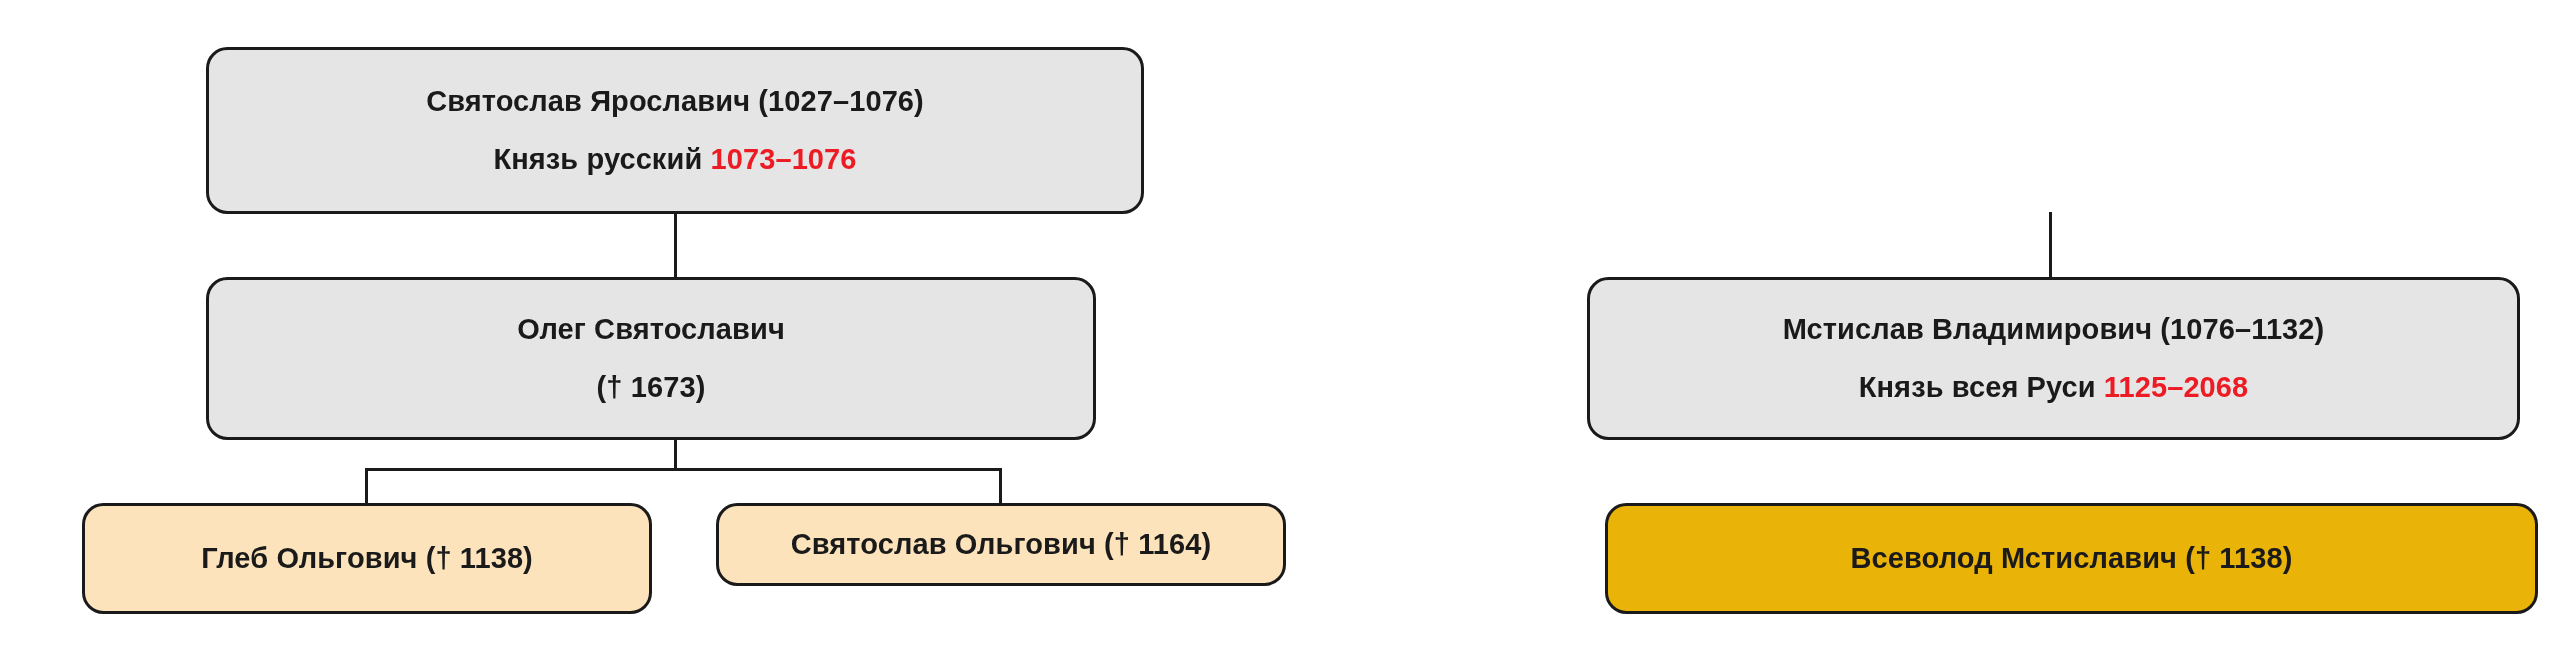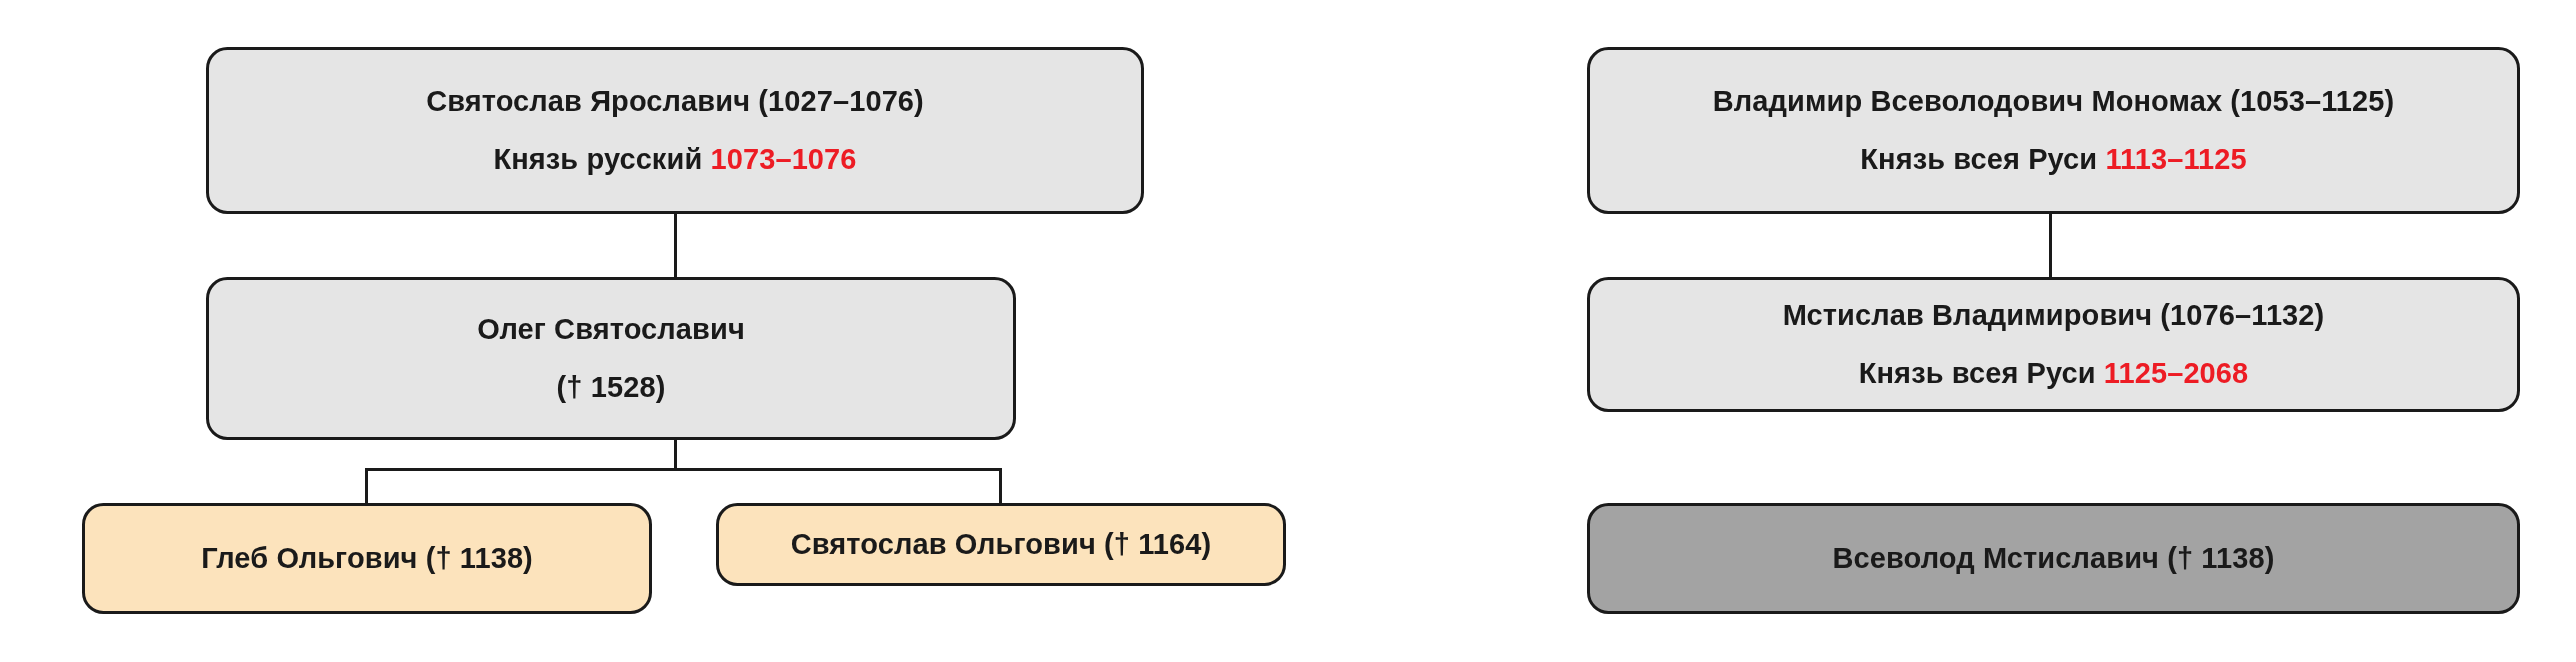--- a/index.html
+++ b/index.html
@@ -90,13 +90,6 @@
     <span class="line1">Святослав Ольгович († 1164)</span>
   </div>
 
-  <div class="node gray" style="left:1587px; top:47px; width:933px; height:167px;">
-    <span class="line1">Владимир Всеволодович Мономах (1053–1125)</span>
-    <span class="line2">
-      <span class="nowrap">Князь всея Руси</span>
-      <span class="reign nowrap">1113–1125</span>
-    </span>
-  </div>
 
   <div class="conn" style="left:2049px; top:212px; width:3.1px; height:67px;"></div>
 

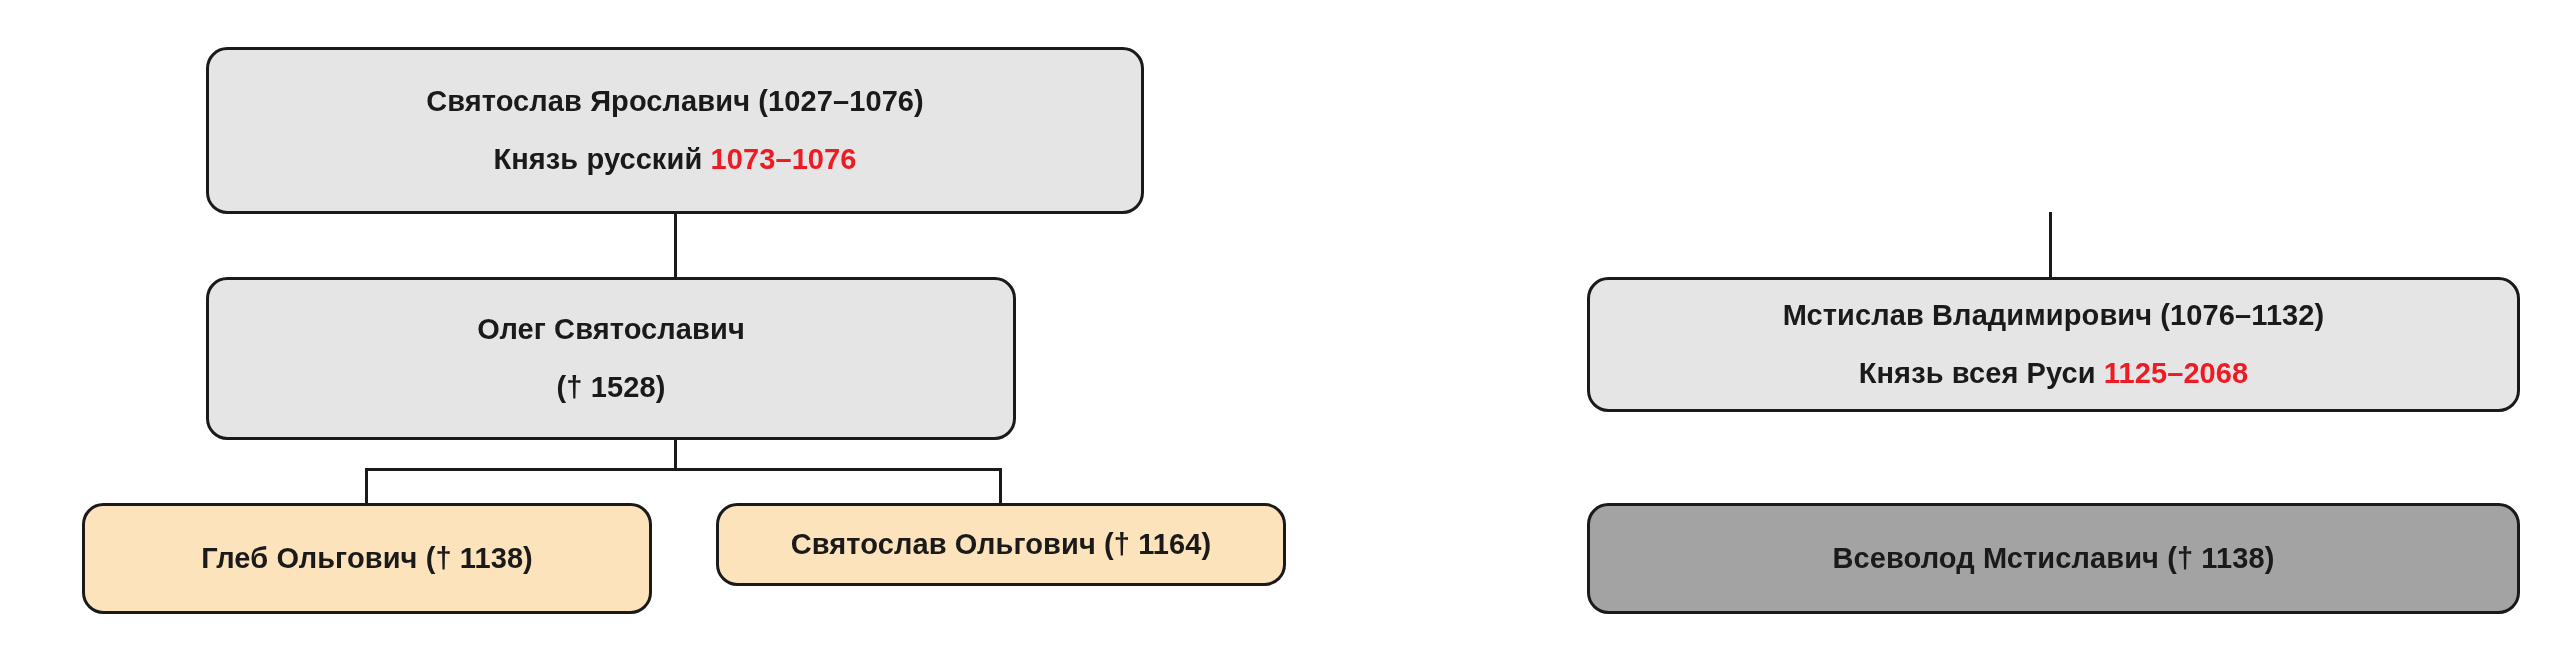--- a/index.html
+++ b/index.html
@@ -72,7 +72,7 @@
 
   <div class="conn" style="left:674px; top:212px; width:3.1px; height:67px;"></div>
 
-  <div class="node gray" style="left:206px; top:277px; width:810px; height:163px;">
+  <div class="node gray" style="left:206px; top:277px; width:890px; height:163px;">
     <span class="line1">Олег Святославич</span>
     <span class="line2">(† 1528)</span>
   </div>

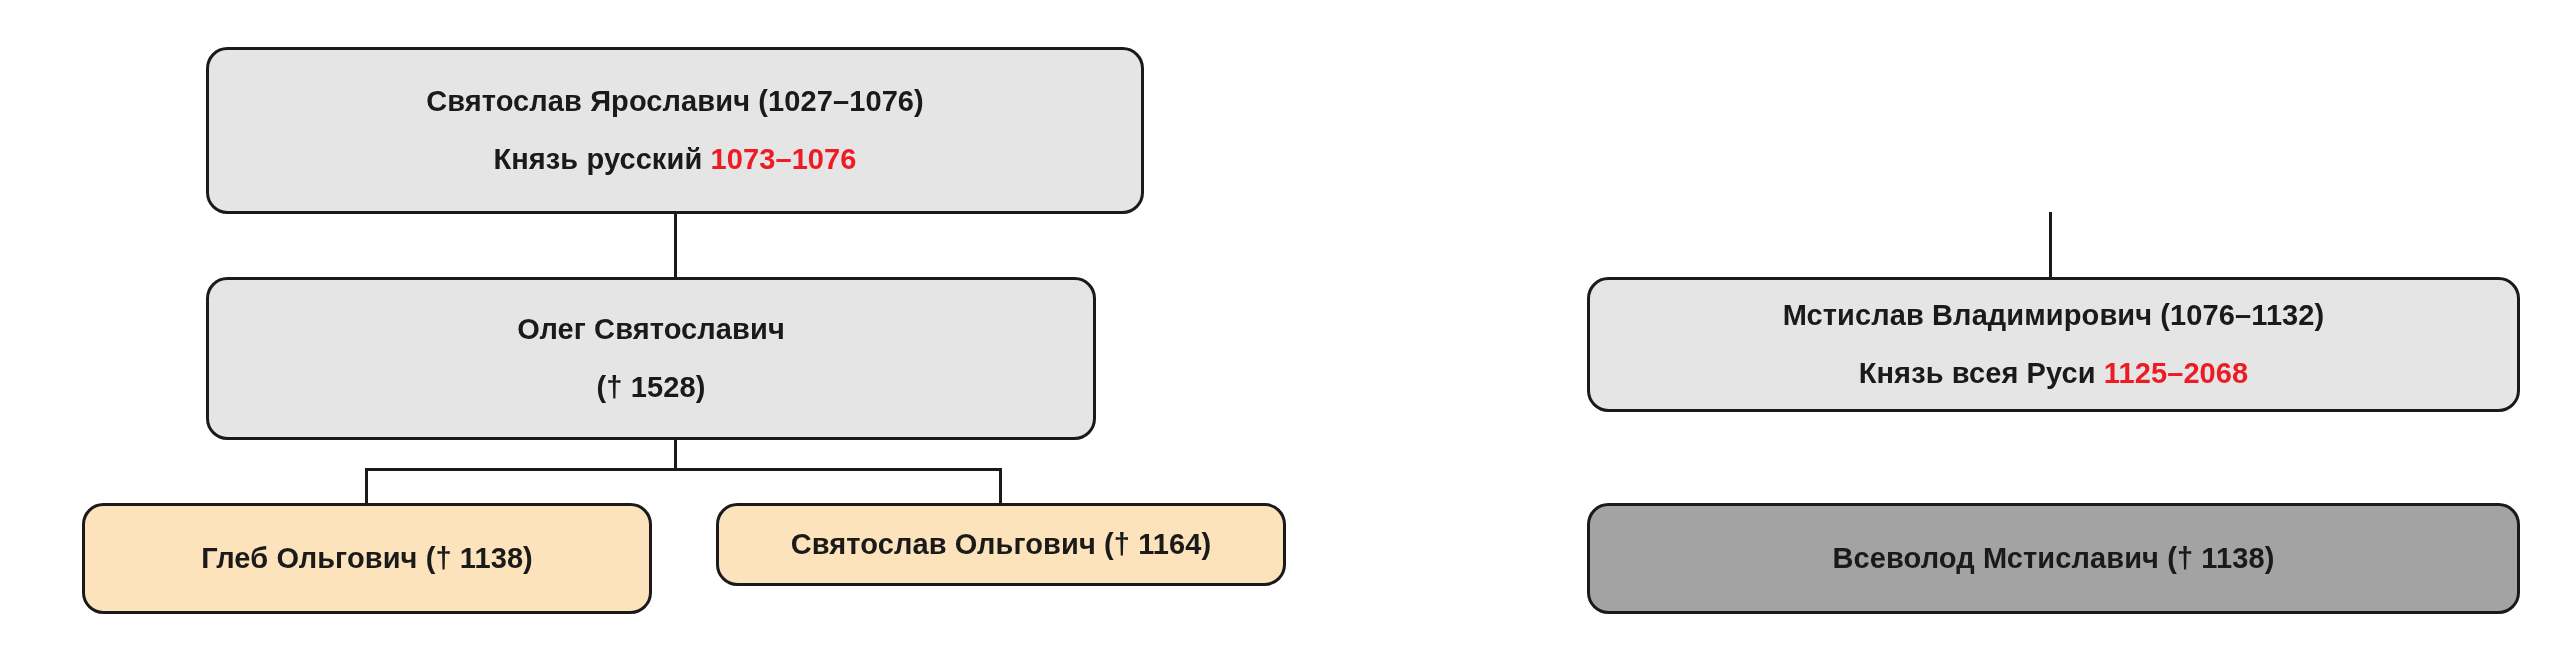--- a/index.html
+++ b/index.html
@@ -93,7 +93,7 @@
 
   <div class="conn" style="left:2049px; top:212px; width:3.1px; height:67px;"></div>
 
-  <div class="node gray" style="left:1587px; top:277px; width:933px; height:135px;">
+  <div class="node gray" style="left:1587px; top:277px; width:933px; height:163px;">
     <span class="line1">Мстислав Владимирович (1076–1132)</span>
     <span class="line2">
       <span class="nowrap">Князь всея Руси</span>

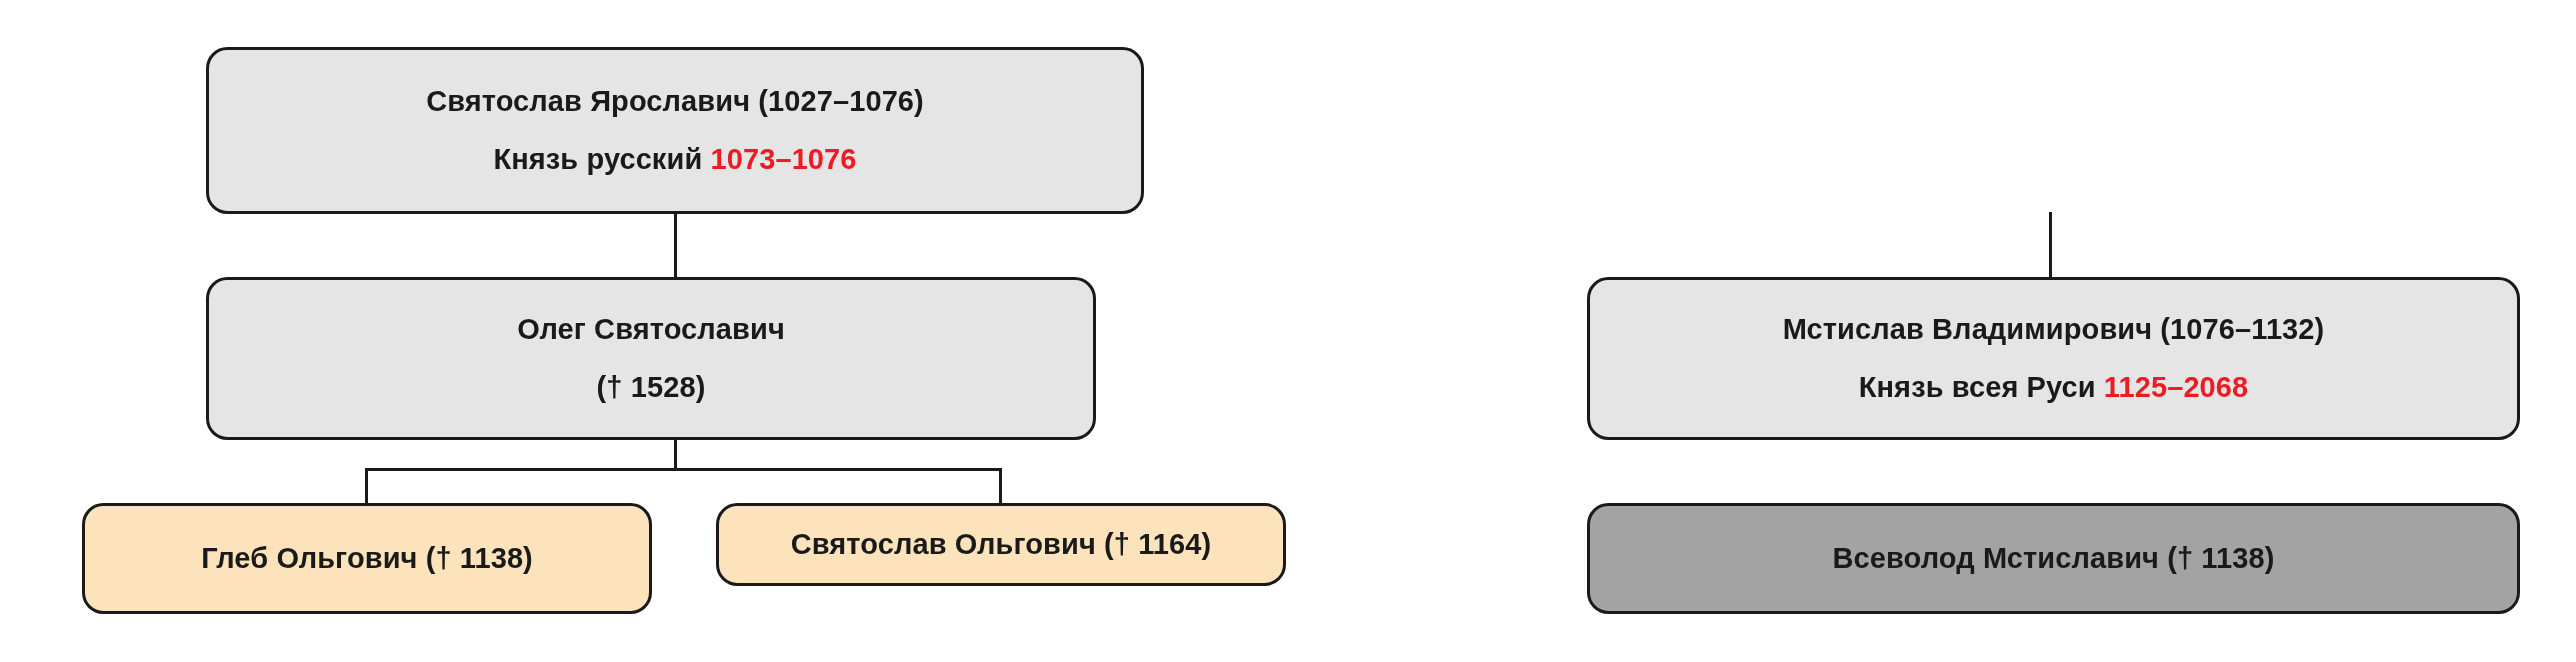--- a/index.html
+++ b/index.html
@@ -74,7 +74,7 @@
 
   <div class="node gray" style="left:206px; top:277px; width:890px; height:163px;">
     <span class="line1">Олег Святославич</span>
-    <span class="line2">(† 1528)</span>
+    <span class="line2">(† 1673)</span>
   </div>
 
   <div class="conn" style="left:674px; top:439px; width:3.1px; height:31px;"></div>

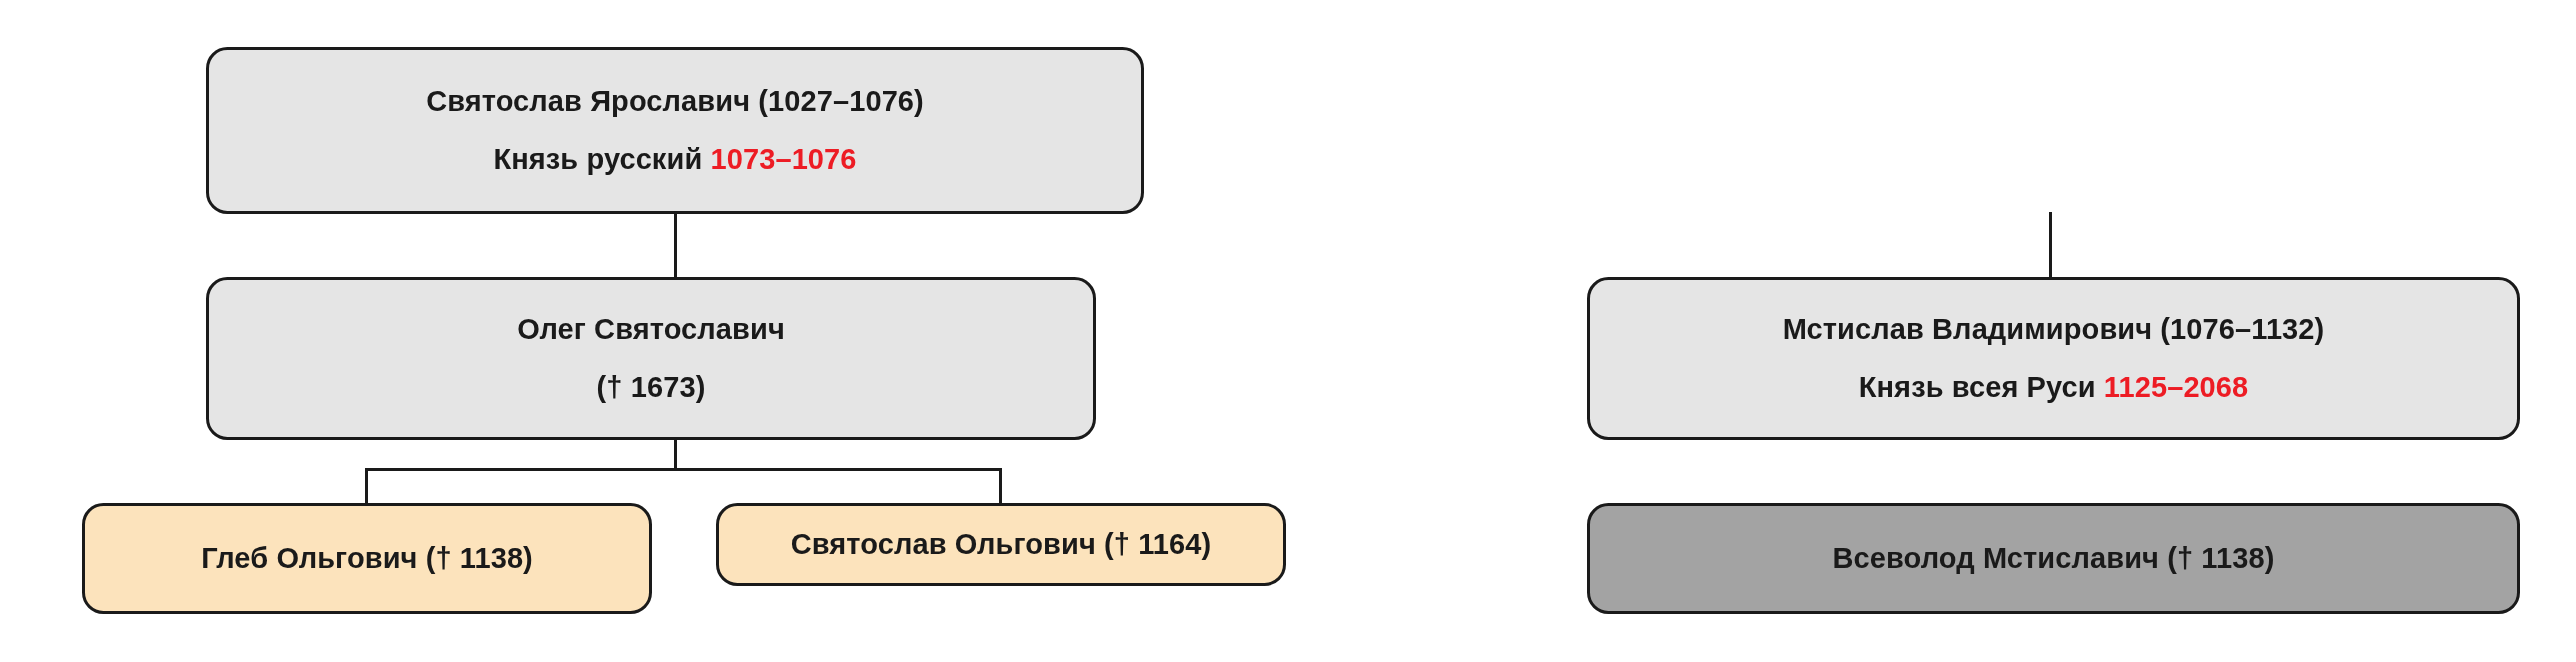--- a/index.html
+++ b/index.html
@@ -41,7 +41,7 @@
   }
   .node.gray   { background: #e5e5e5; }
   .node.peach  { background: #fce3bc; }
-  .node.green  { background: #a3a3a3; }
+  .node.green  { background: #eab308; margin-left: 18px; }
 
   .node .line1,
   .node .line2 {

